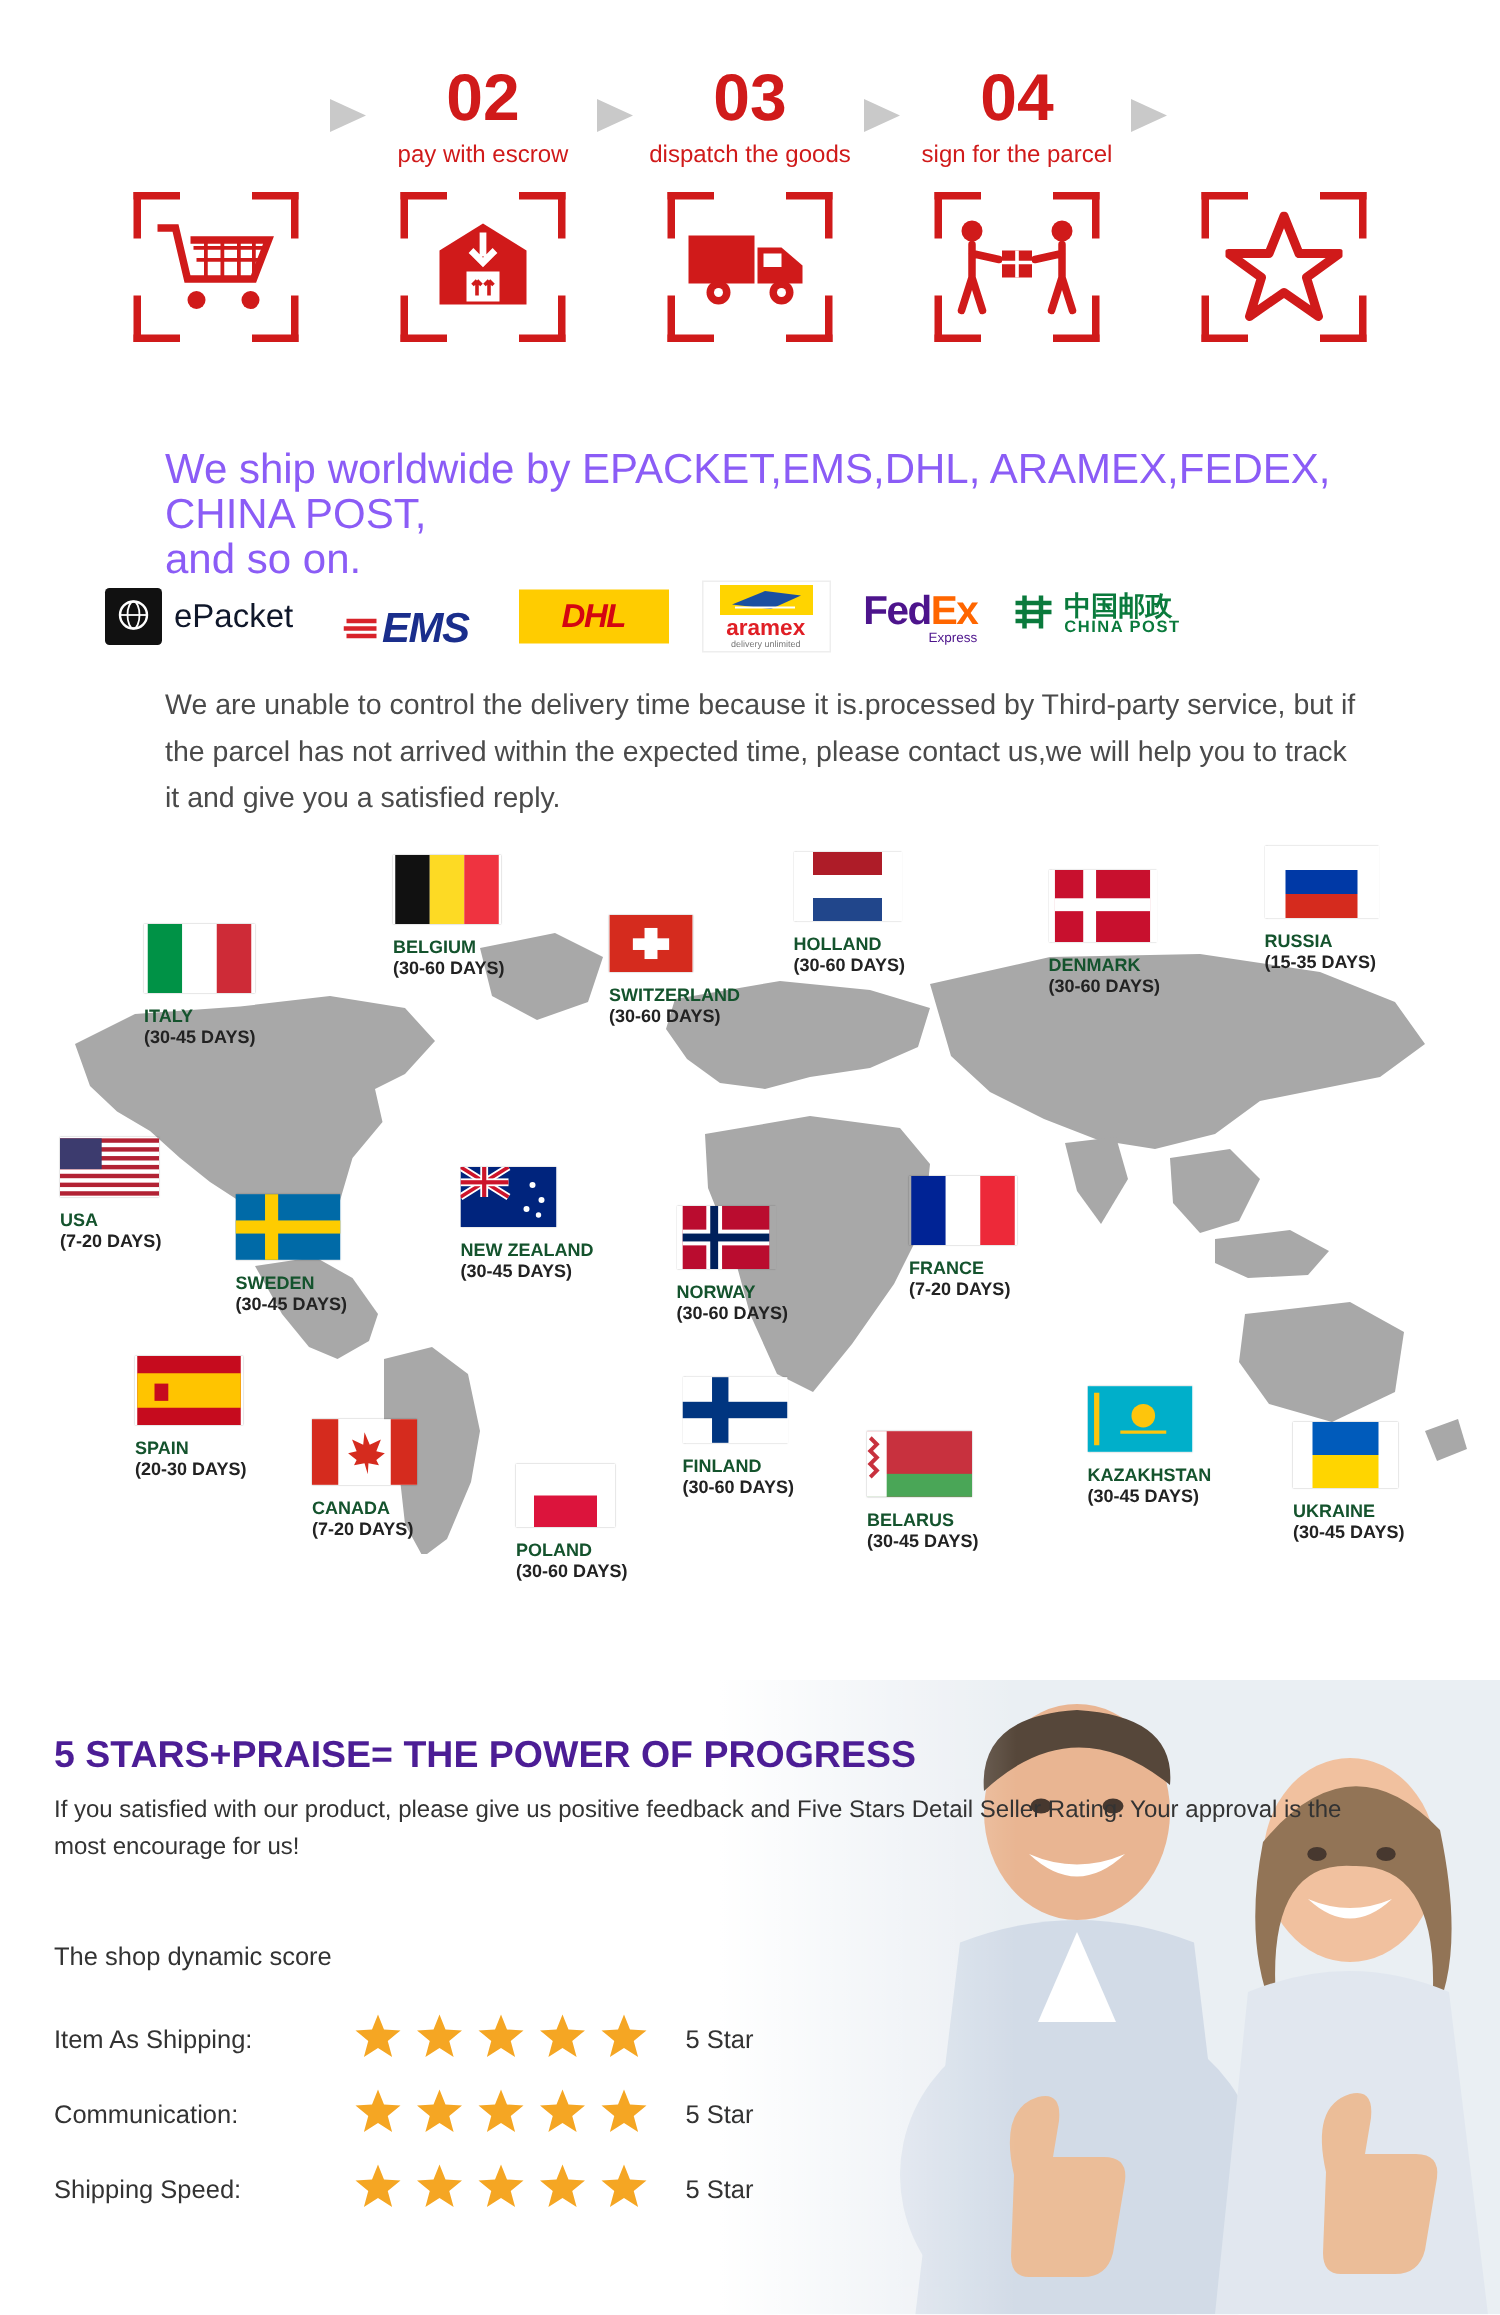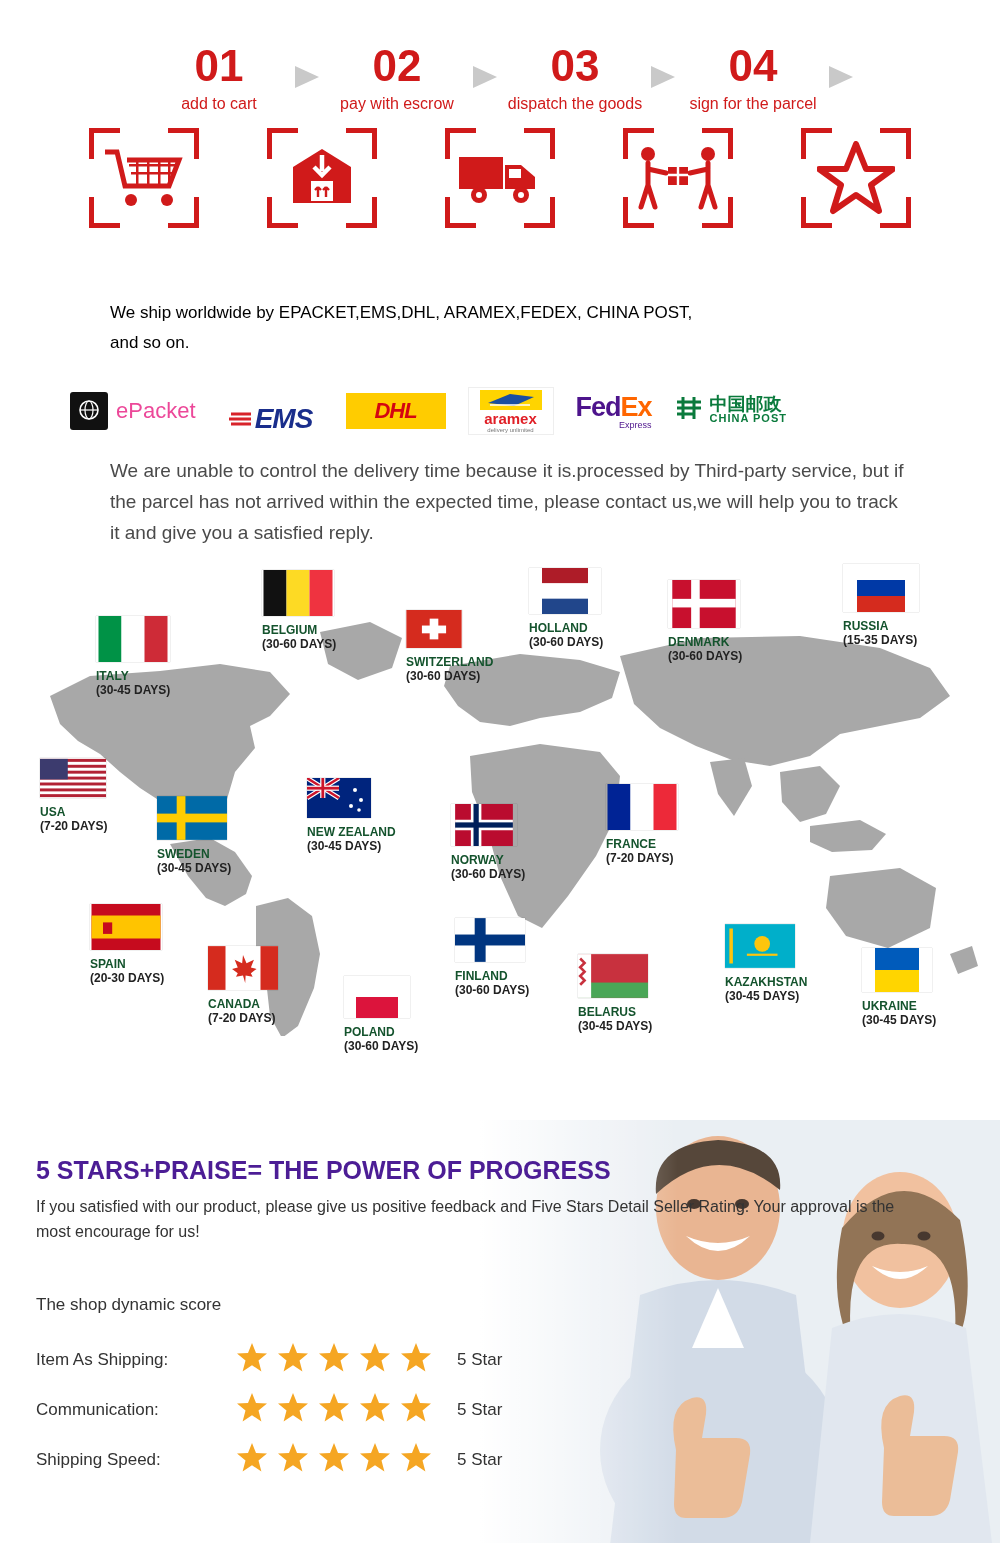--- a/index.html
+++ b/index.html
@@ -82,10 +82,6 @@
 
 <div class="steps">
   <div class="steps-row">
-    <div class="step">
-      <div class="step-num">01</div>
-      <div class="step-label">add to cart</div>
-    </div>
     <div class="arrow">
       <svg width="26" height="22" viewBox="0 0 26 22">
           <polygon points="0,0 24,11 0,22" fill="#c9c9c9"></polygon>

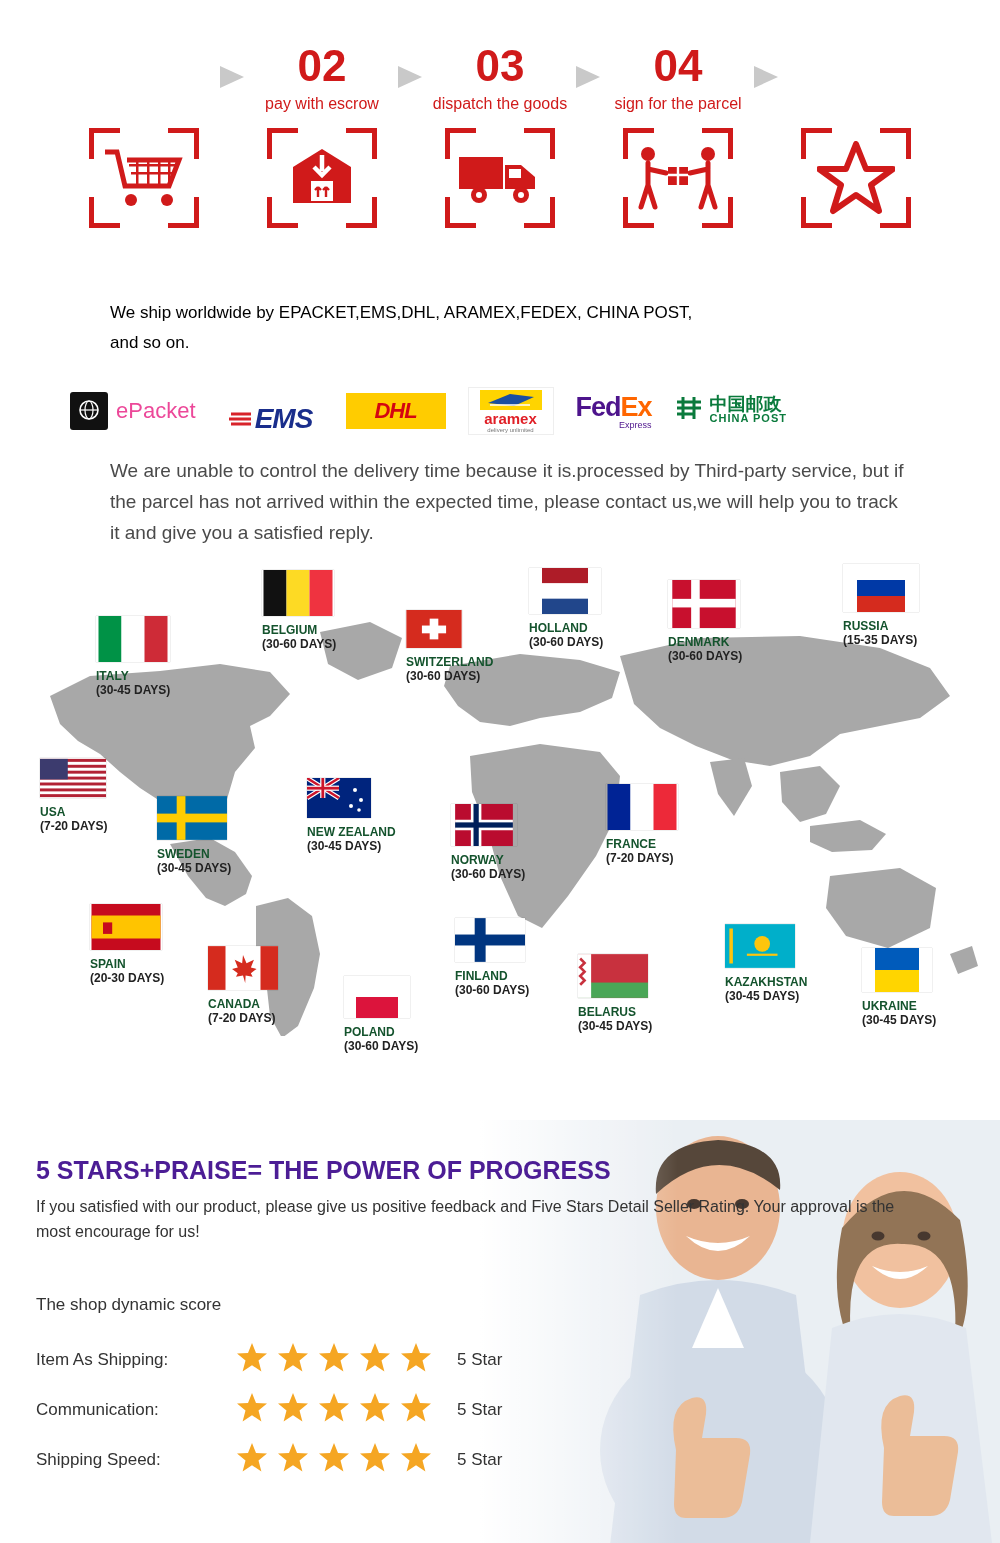--- a/index.html
+++ b/index.html
@@ -29,7 +29,7 @@
   .icon-frame .inner{position:absolute;left:0;top:0;width:110px;height:100px;display:flex;align-items:center;justify-content:center;}
 
   
-  .ship-line{position:absolute;left:110px;top:298px;width:820px;font-size:17px;line-height:30px;color:#000000;}
+  .ship-line{position:absolute;left:110px;top:298px;width:820px;font-size:28px;line-height:30px;color:#8b5cf6;}
 
   
   .carriers{position:absolute;left:70px;top:382px;width:880px;height:58px;display:flex;align-items:center;}

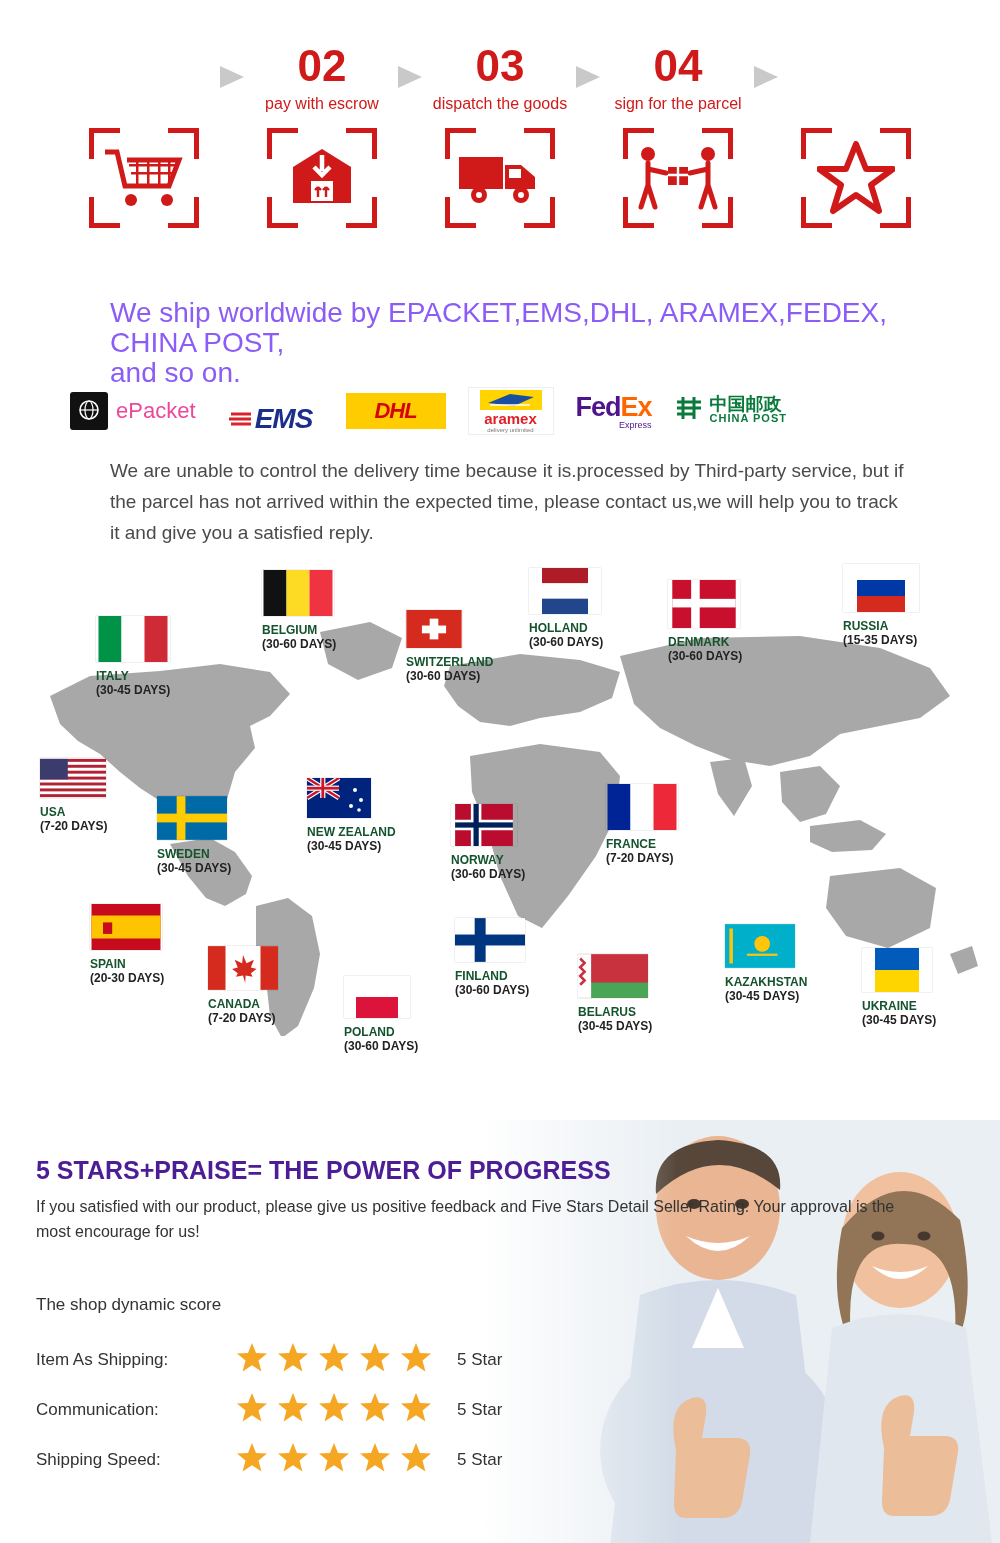--- a/index.html
+++ b/index.html
@@ -35,7 +35,7 @@
   .carriers{position:absolute;left:70px;top:382px;width:880px;height:58px;display:flex;align-items:center;}
   .carrier{display:flex;align-items:center;margin-right:22px;}
   .epacket-globe{width:38px;height:38px;background:#111;border-radius:3px;display:flex;align-items:center;justify-content:center;color:#fff;font-size:9px;flex-direction:column;line-height:9px;}
-  .epacket-text{font-size:22px;color:#ec4899;margin-left:8px;font-family:"Liberation Sans",sans-serif;}
+  .epacket-text{font-size:22px;color:#0f172a;margin-left:8px;font-family:"Liberation Sans",sans-serif;}
   .ems-box{width:106px;height:40px;display:flex;align-items:center;justify-content:center;margin-top:15px;}
   .ems-text{font-size:28px;font-weight:bold;font-style:italic;color:#1a2e8c;letter-spacing:-1px;}
   .dhl-box{width:100px;height:36px;background:#ffcc00;display:flex;align-items:center;justify-content:center;}

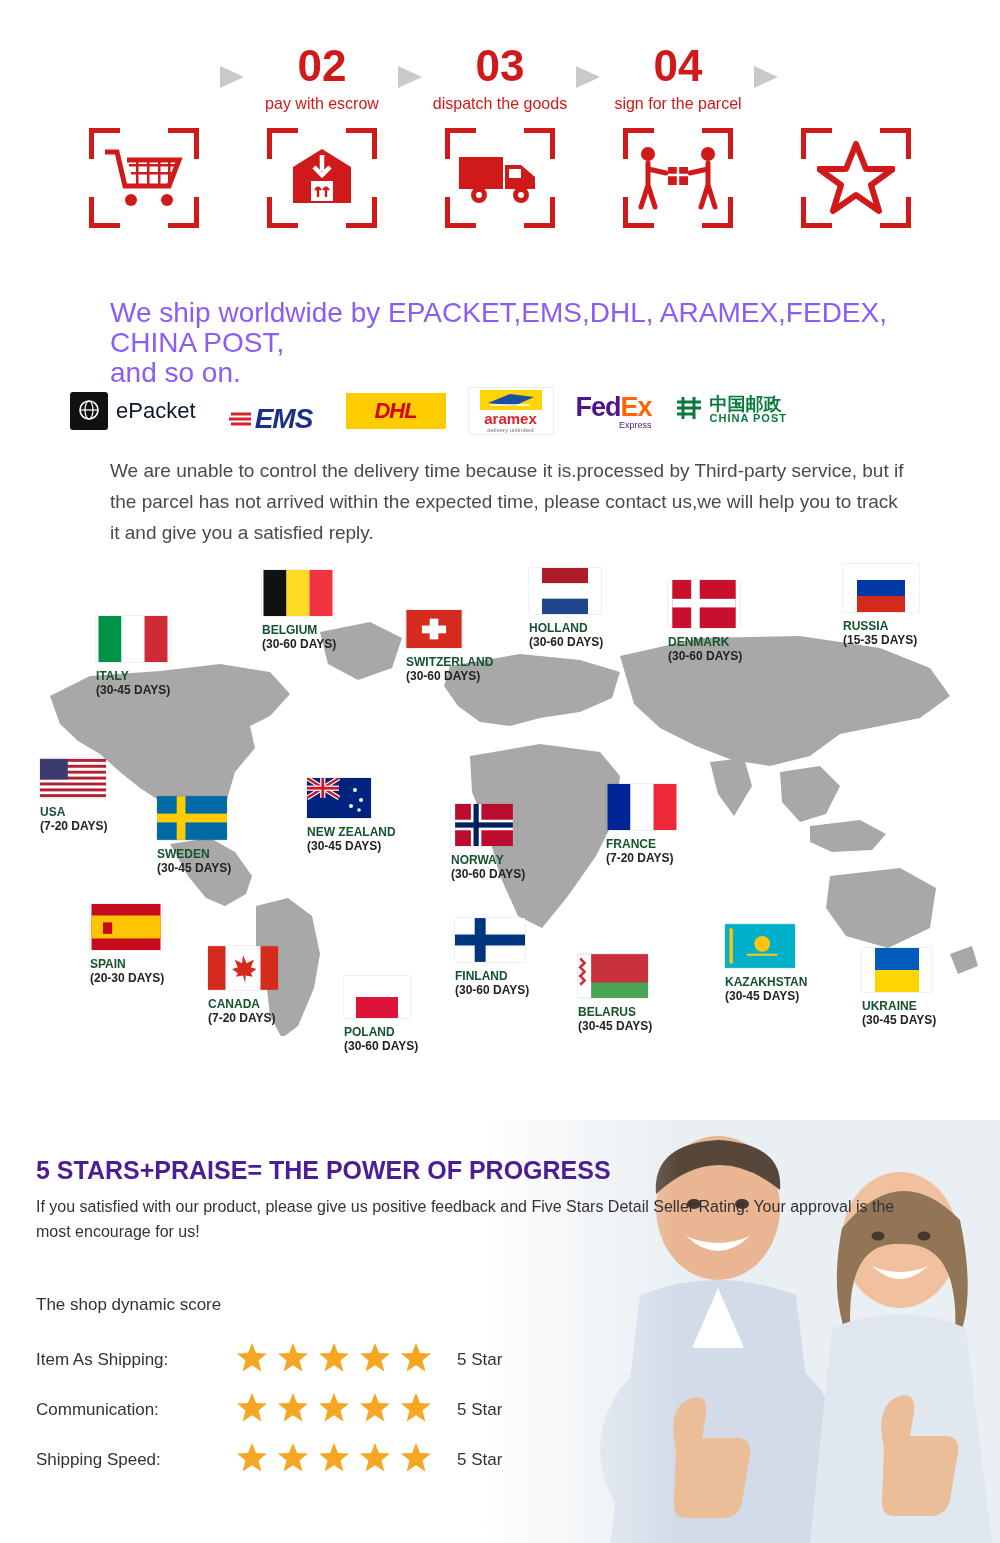--- a/index.html
+++ b/index.html
@@ -343,7 +343,7 @@
     <div class="fdays">(30-60 DAYS)</div>
   </div>
 
-  <div class="flagitem" style="left:668px;top:24px;">
+  <div class="flagitem" style="left:699px;top:24px;">
     <svg class="flag" width="72" height="48" viewBox="0 0 37 28">
         <rect width="37" height="28" fill="#c8102e"></rect>
         <rect x="0" y="11" width="37" height="5" fill="#fff"></rect>

